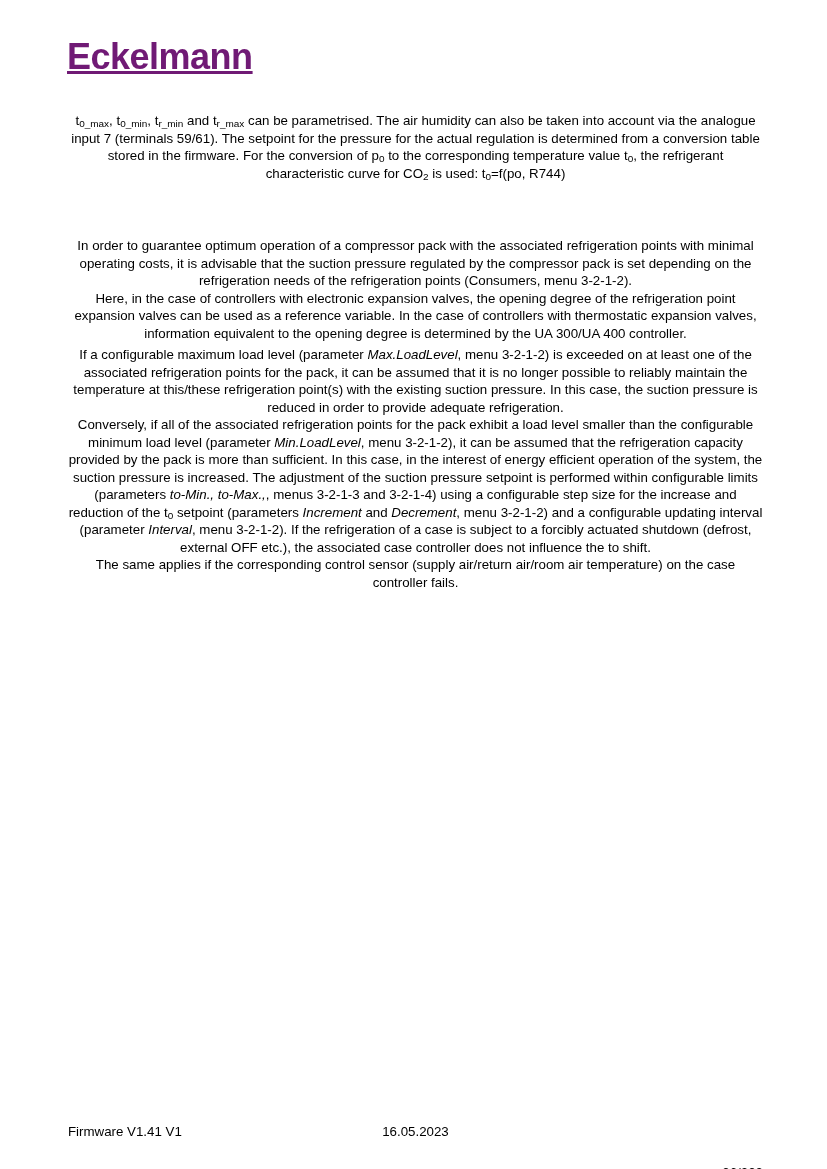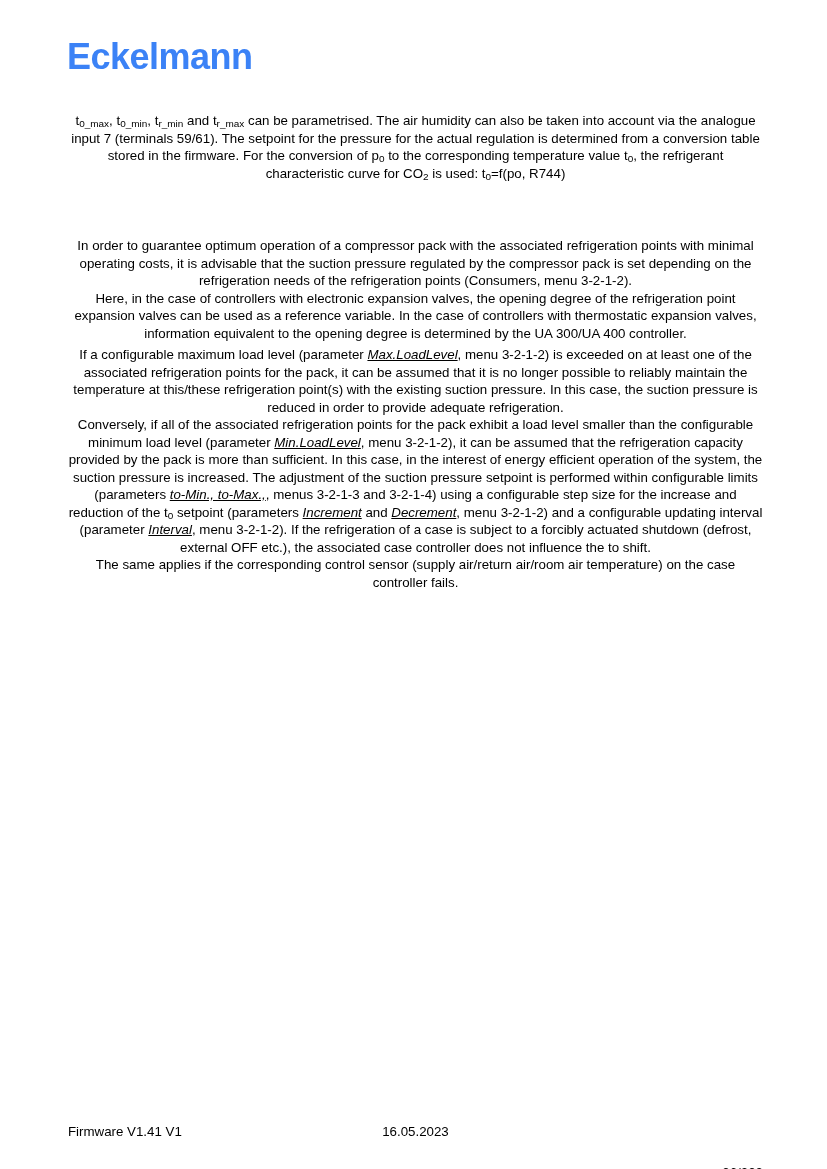--- a/index.html
+++ b/index.html
@@ -20,7 +20,8 @@
     font-weight: bold;
     letter-spacing: -0.5px;
     line-height: 36px;
-    color: #3b82f6;
+    color: #701a75;
+    text-decoration: underline;
   }
 
   .para {

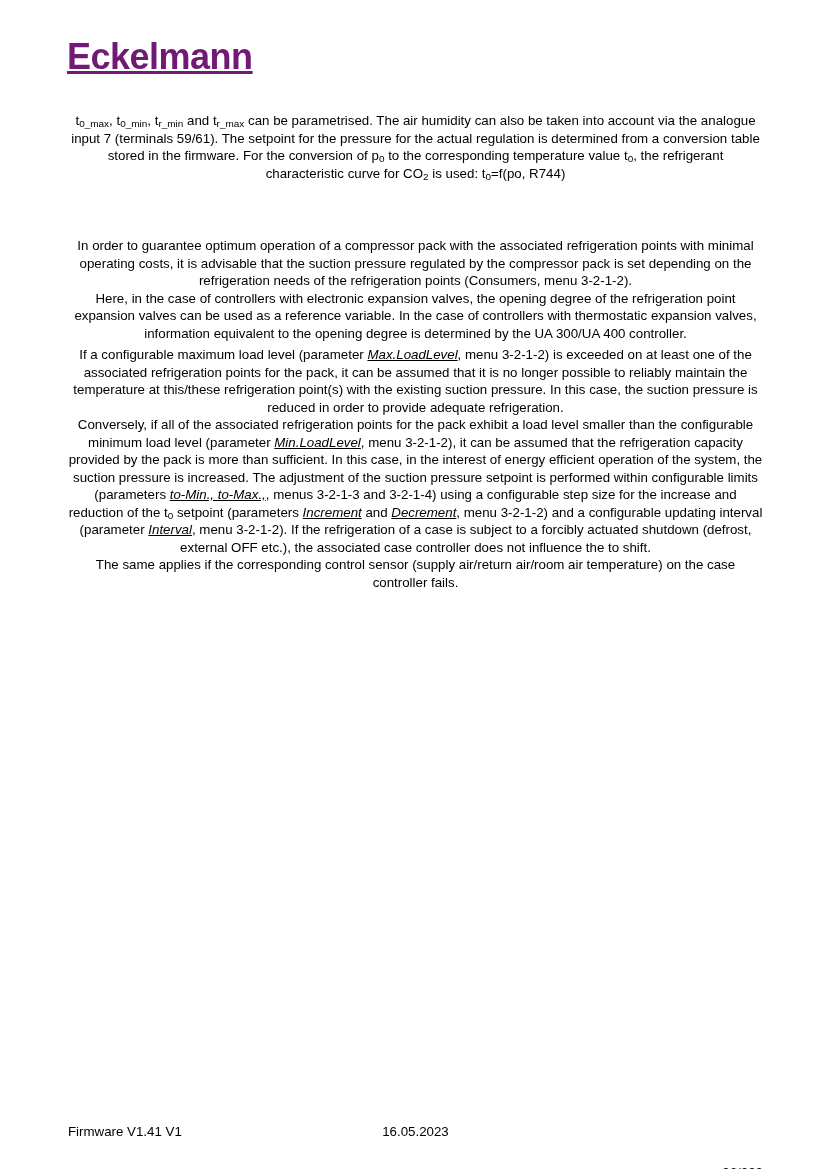--- a/index.html
+++ b/index.html
@@ -38,7 +38,7 @@
     line-height: 0;
     vertical-align: -0.2em;
   }
-  .para i { font-style: italic; text-decoration: underline; }
+  .para i { font-style: italic; }
 
   .heading {
     position: absolute;

